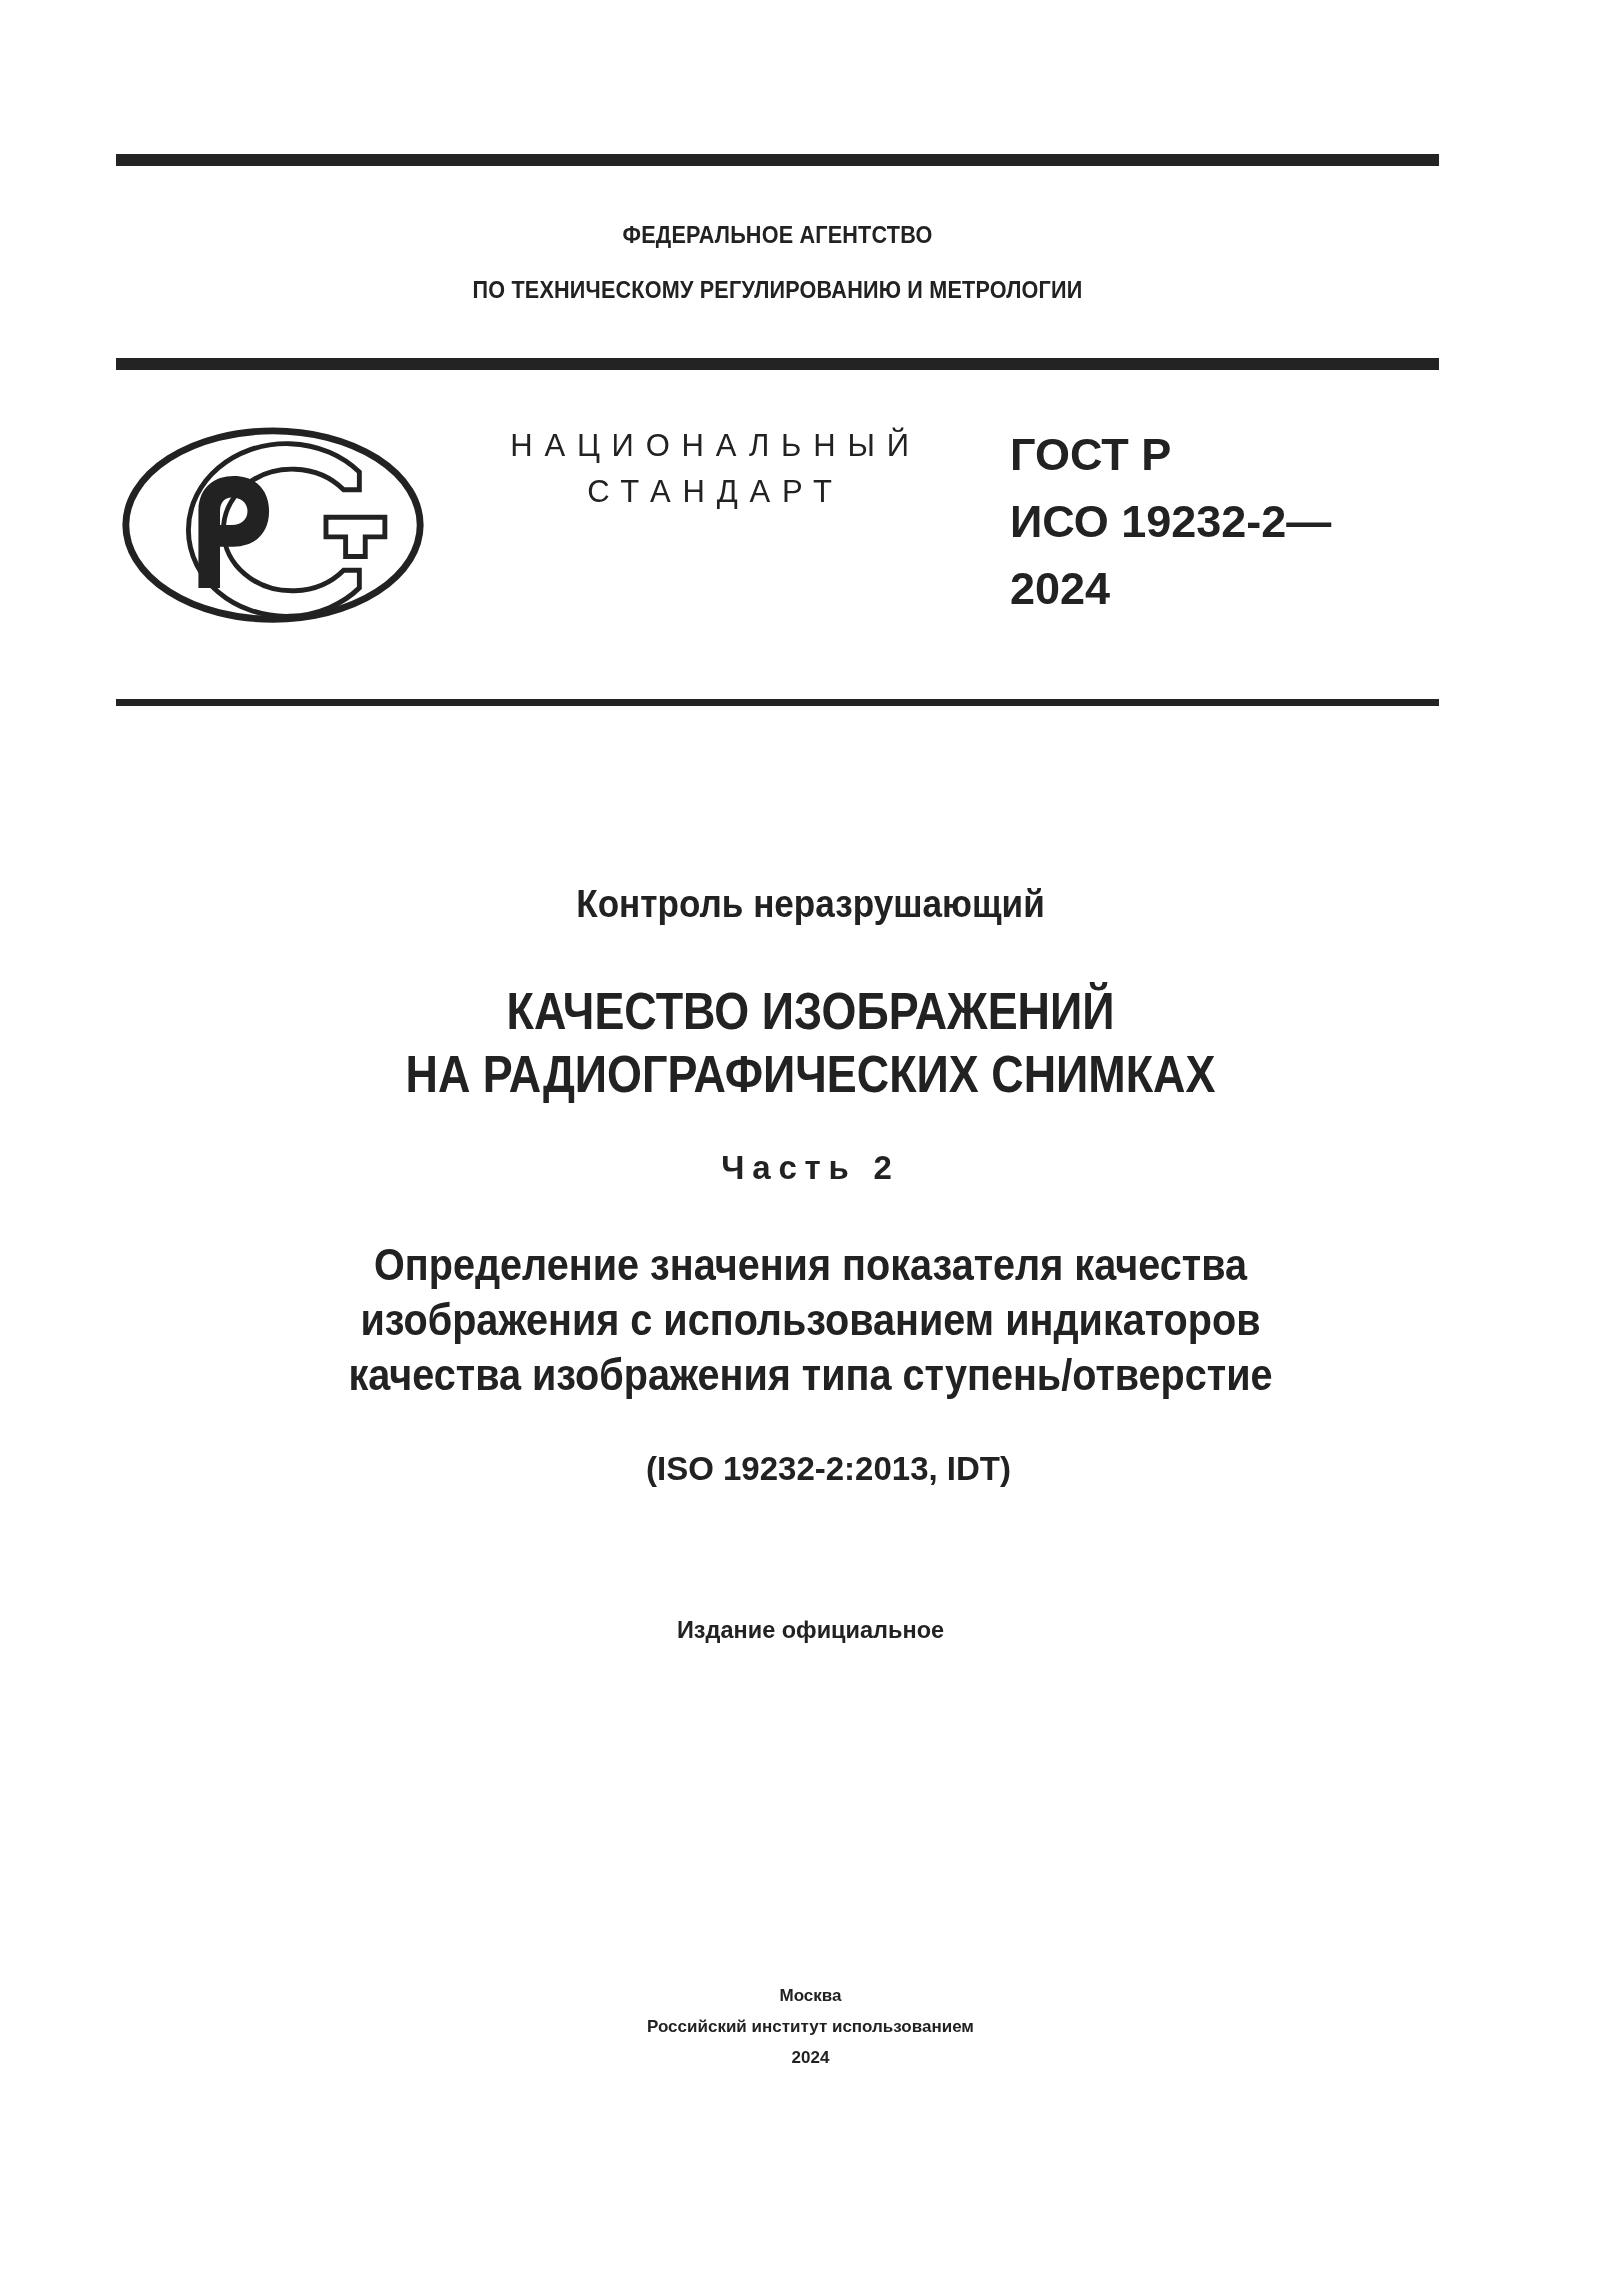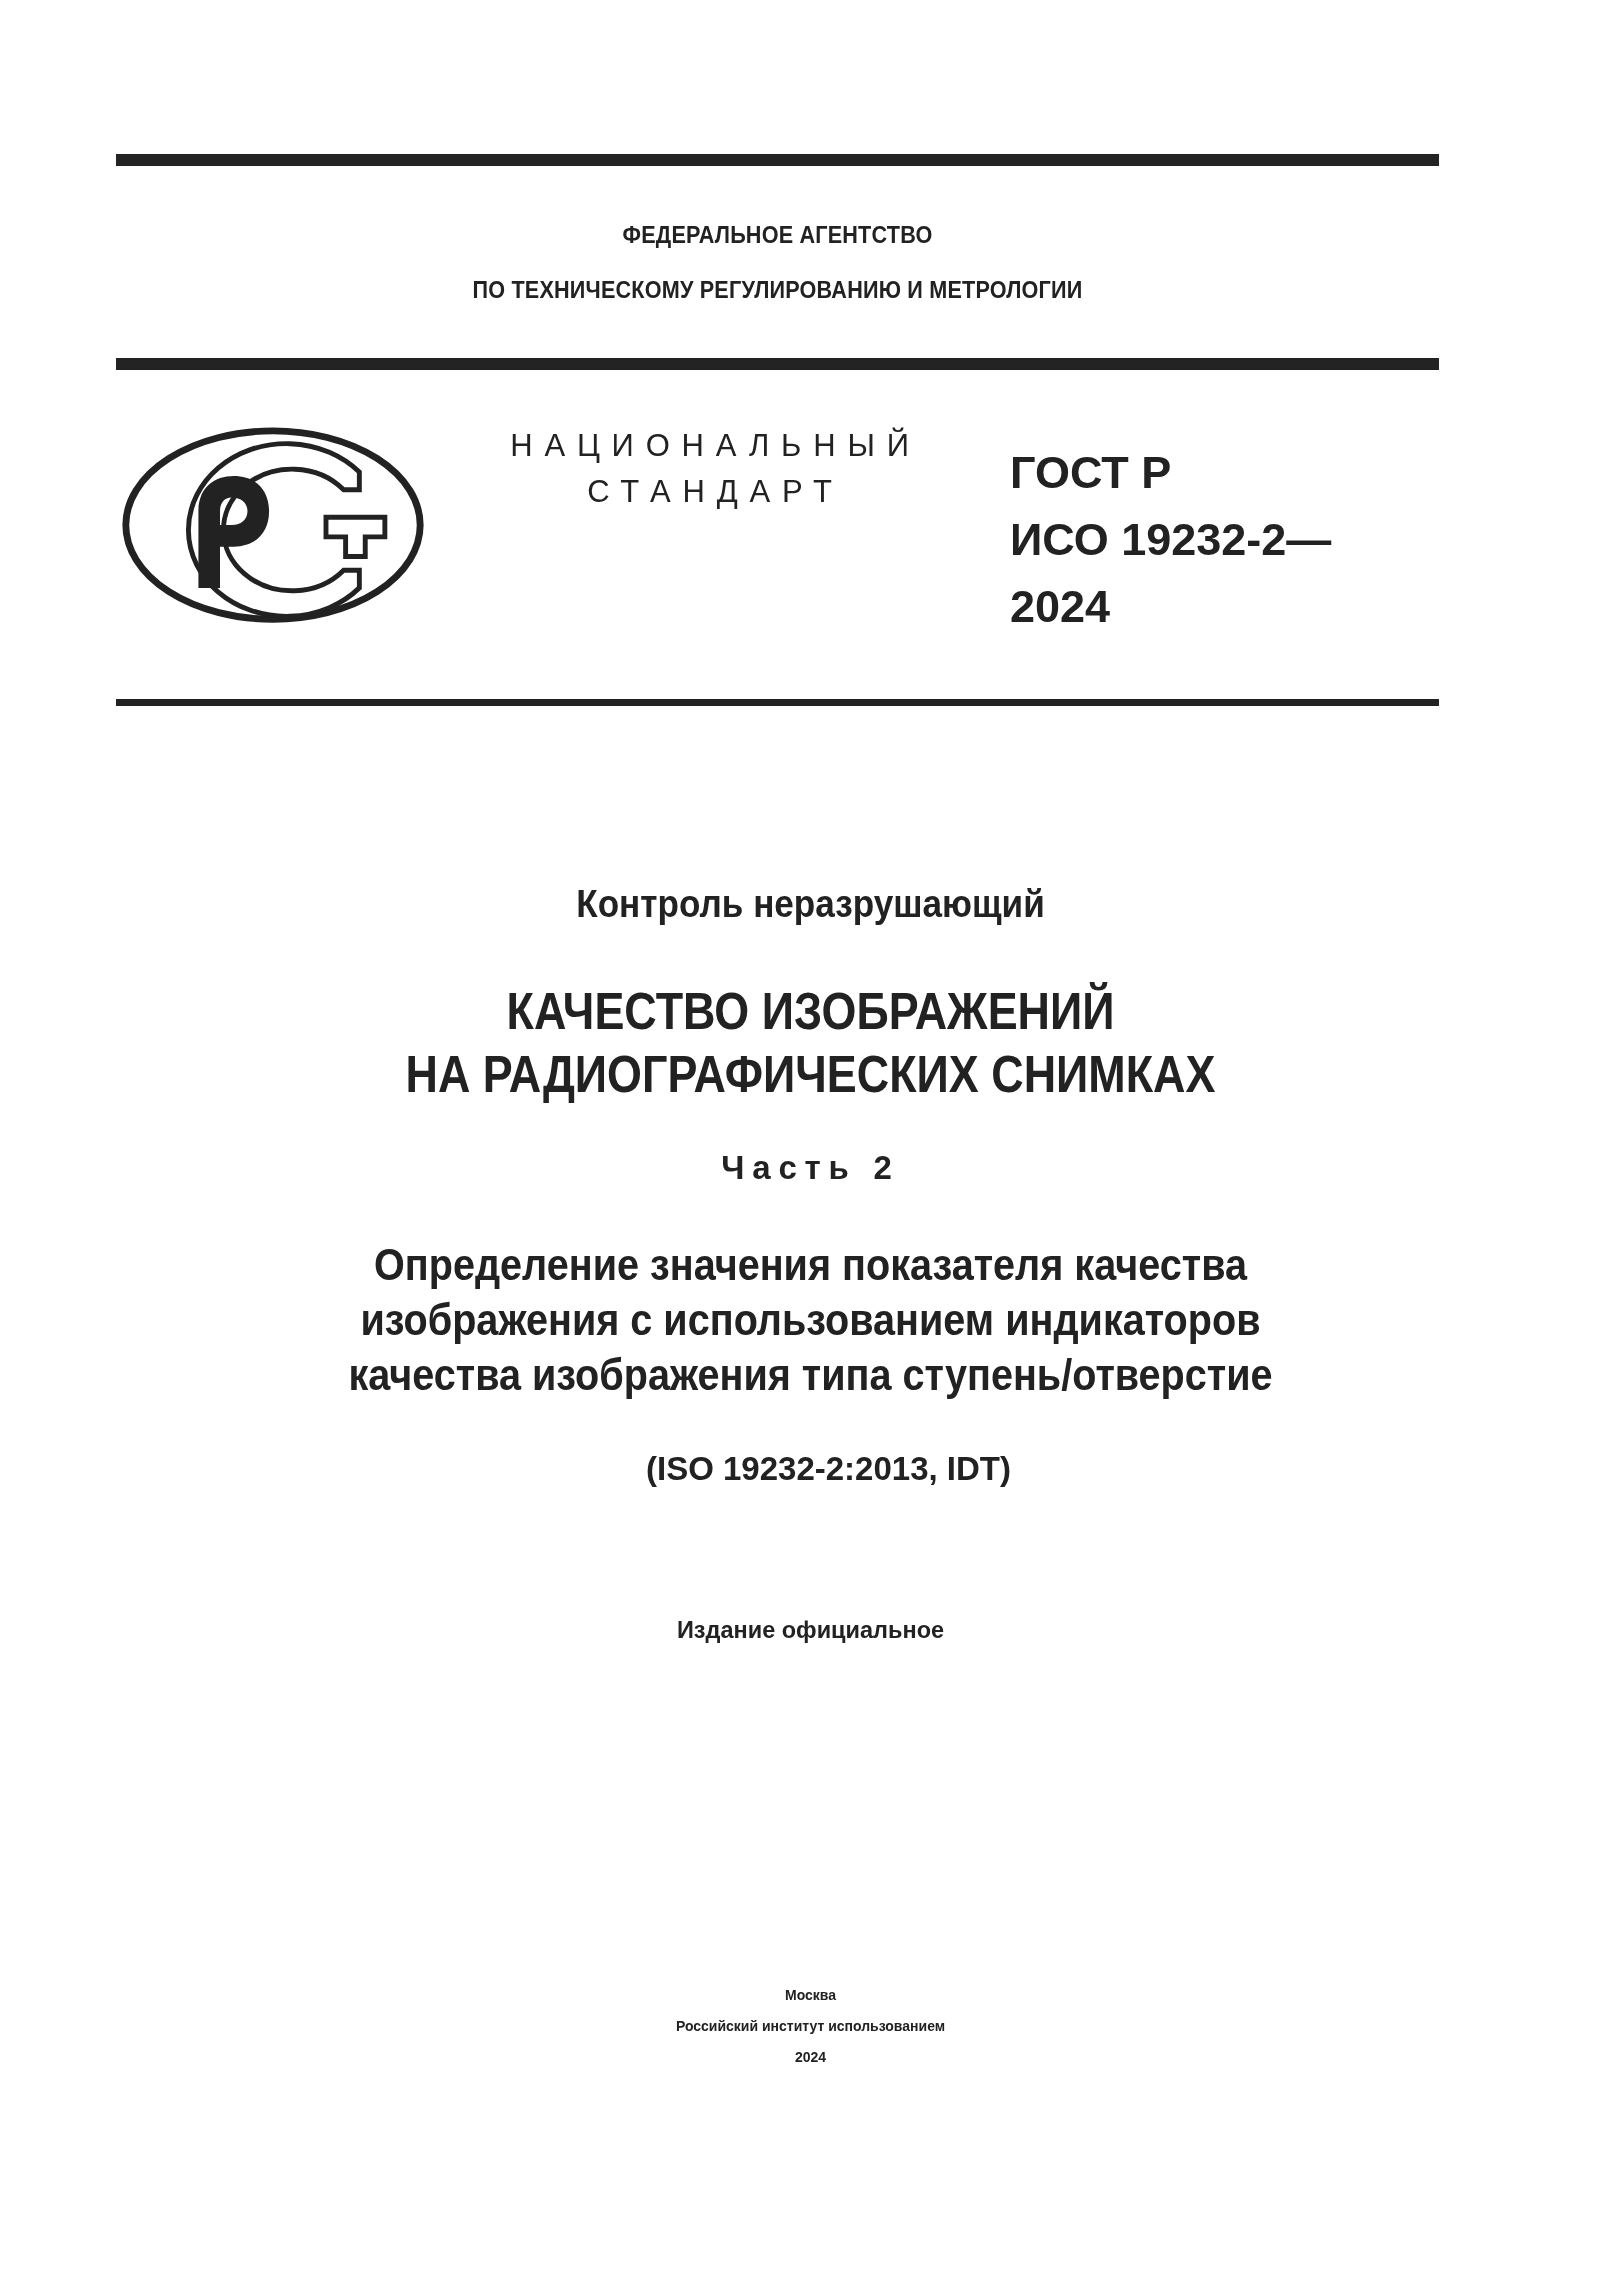--- a/index.html
+++ b/index.html
@@ -66,7 +66,6 @@
     font-weight: bold;
     font-size: 45px;
     line-height: 67px;
-    margin-top: 18px;
   }
   .gost div { white-space: nowrap; }
 

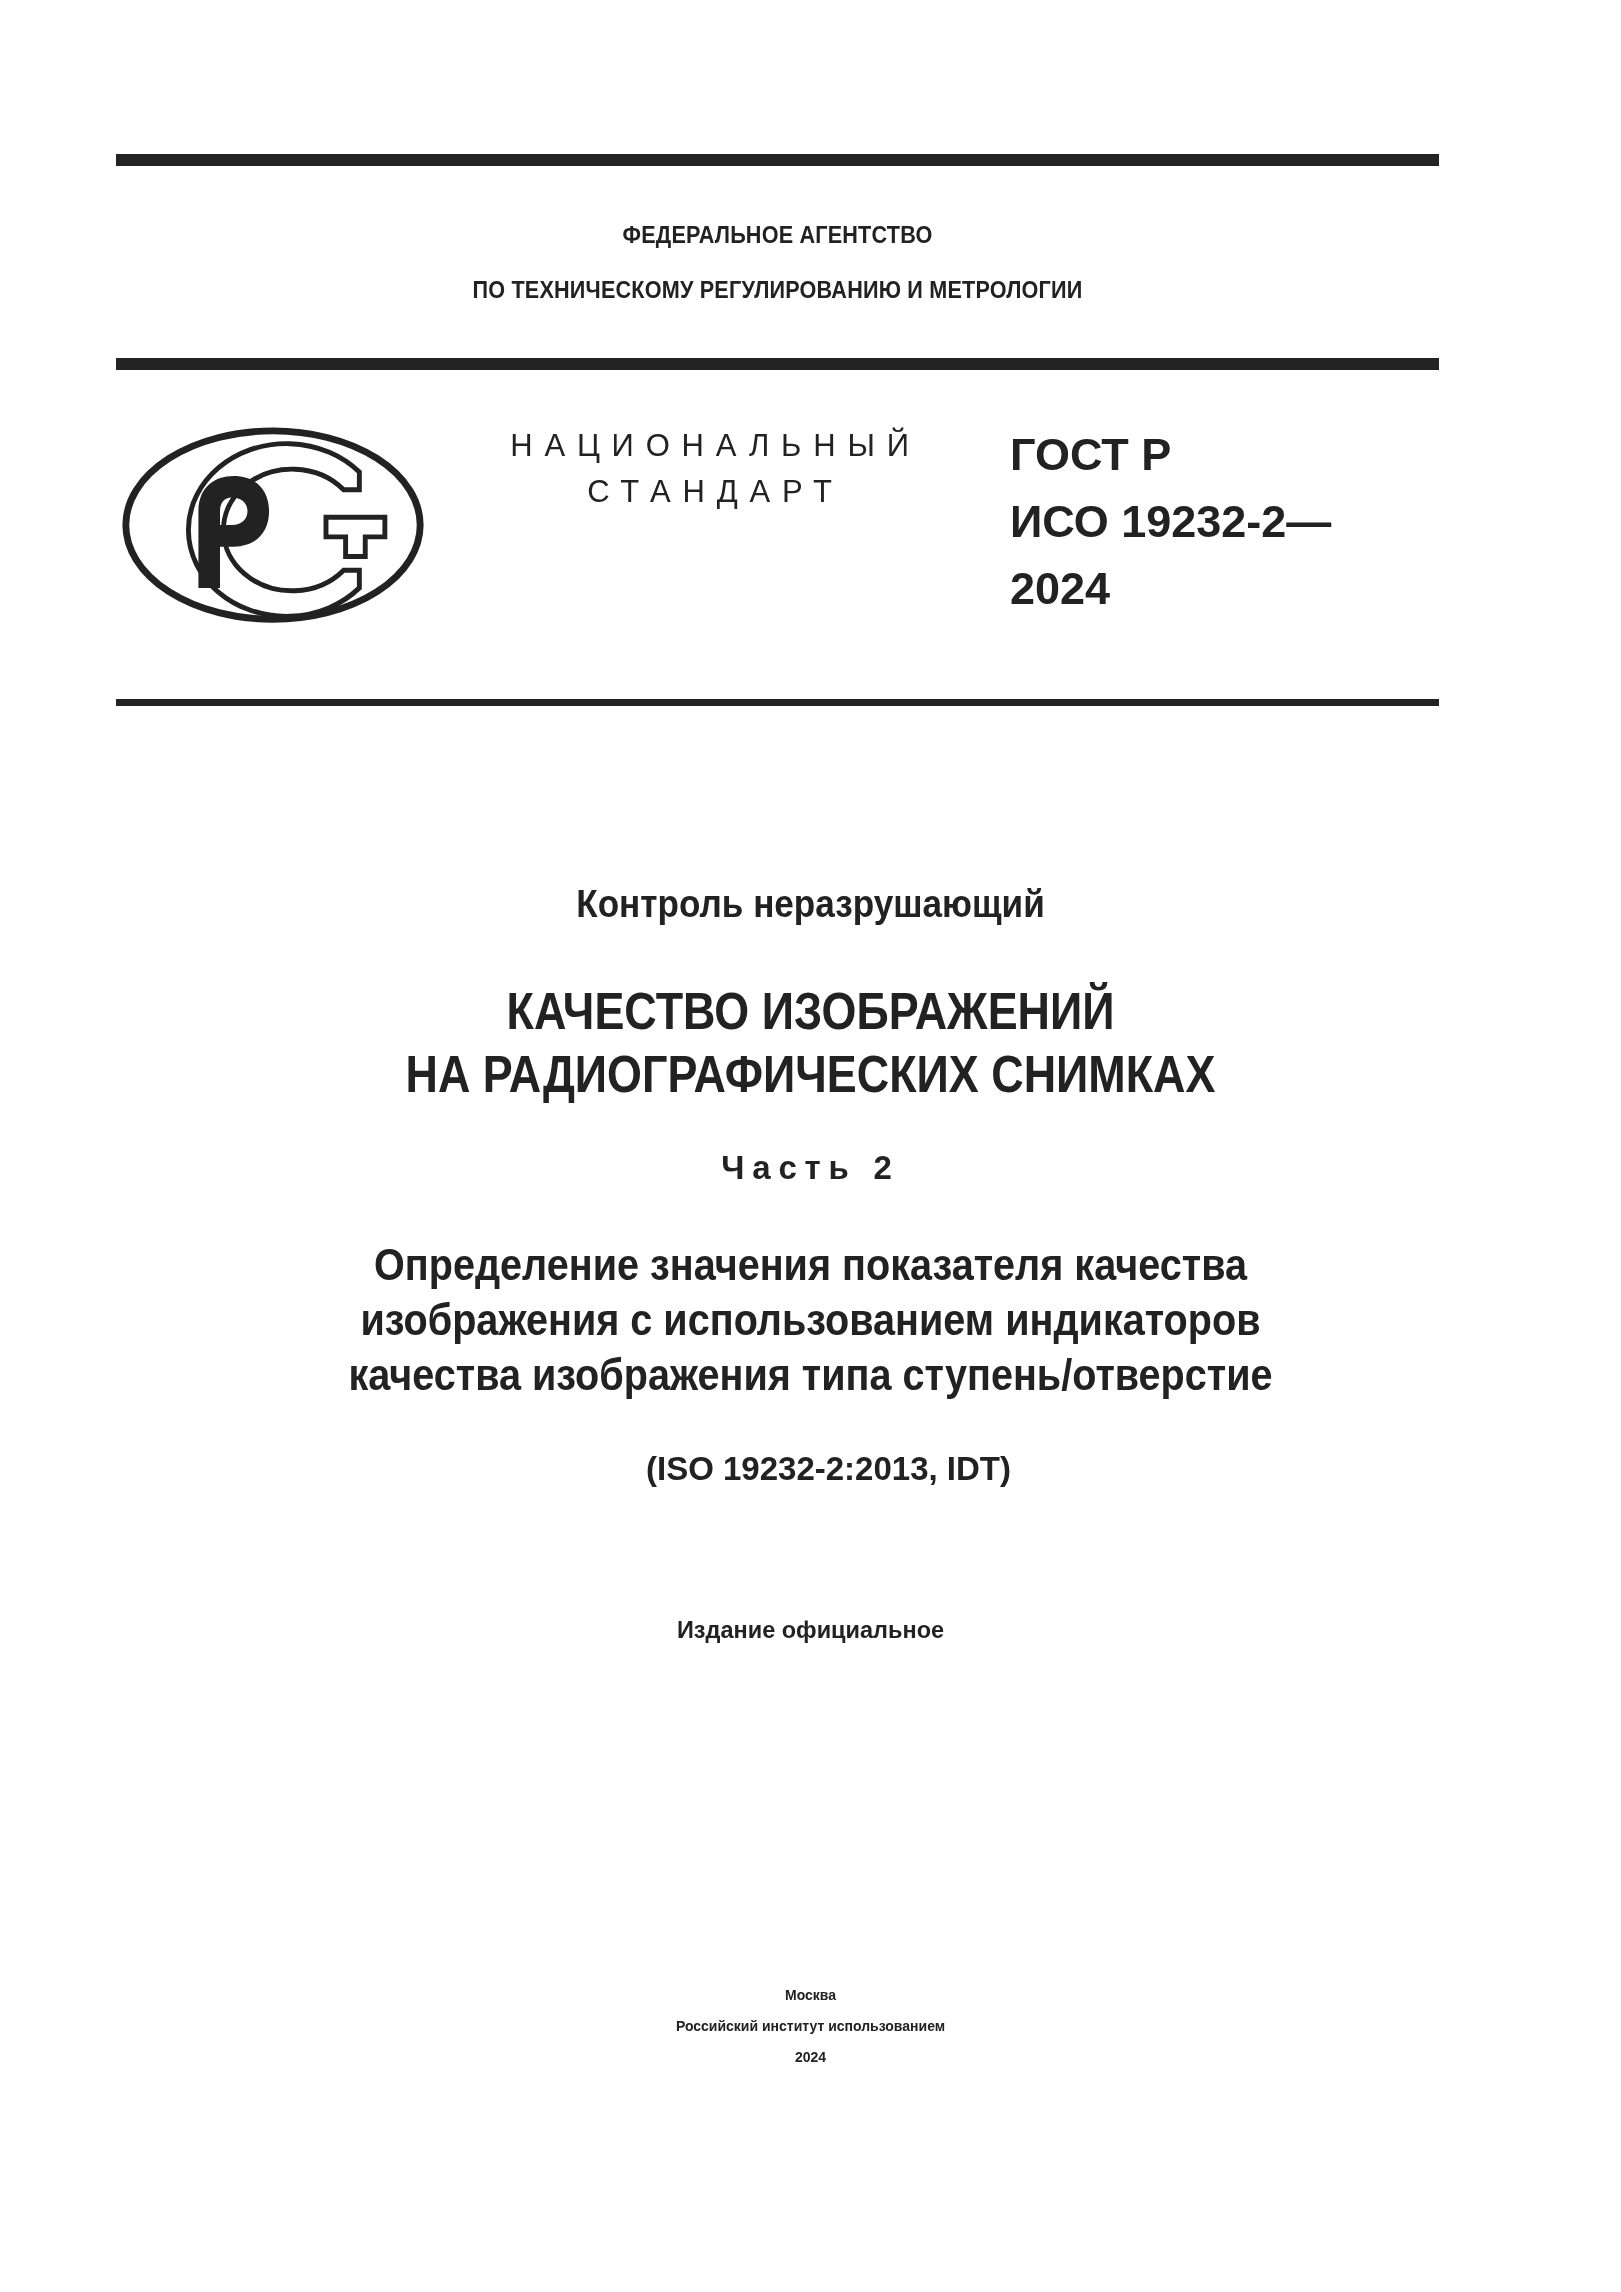--- a/index.html
+++ b/index.html
@@ -109,7 +109,7 @@
   }
   .imprint {
     top: 1980px;
-    font-size: 14px;
+    font-size: 17px;
     line-height: 31px;
   }
 </style>

